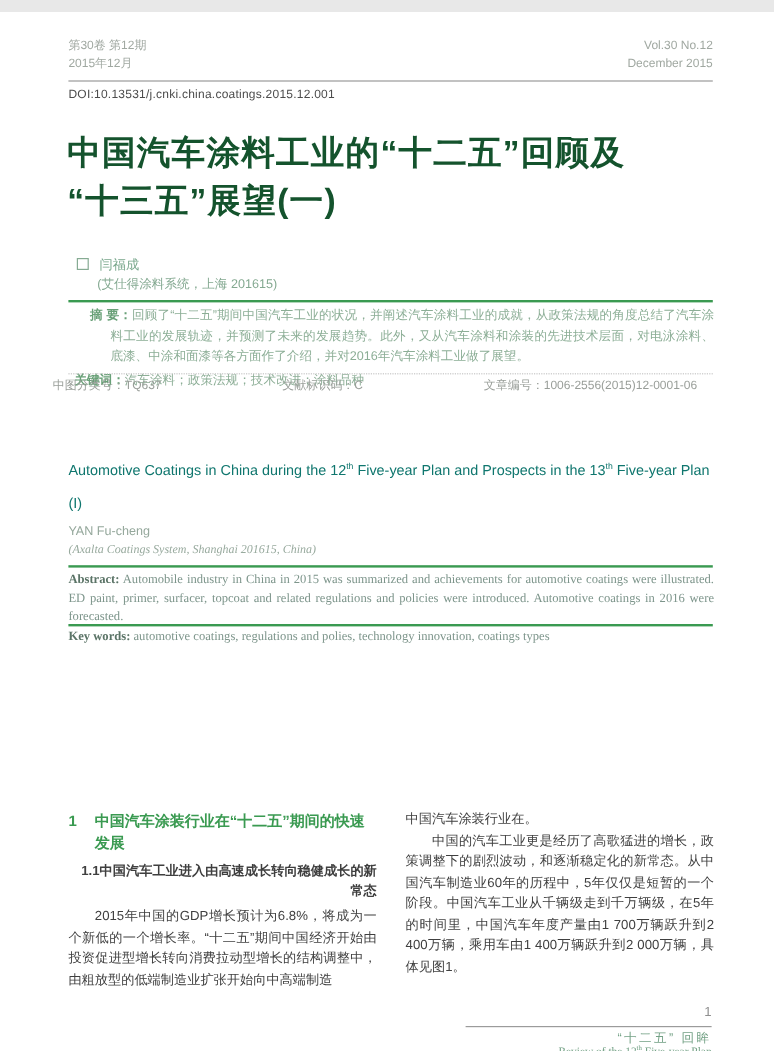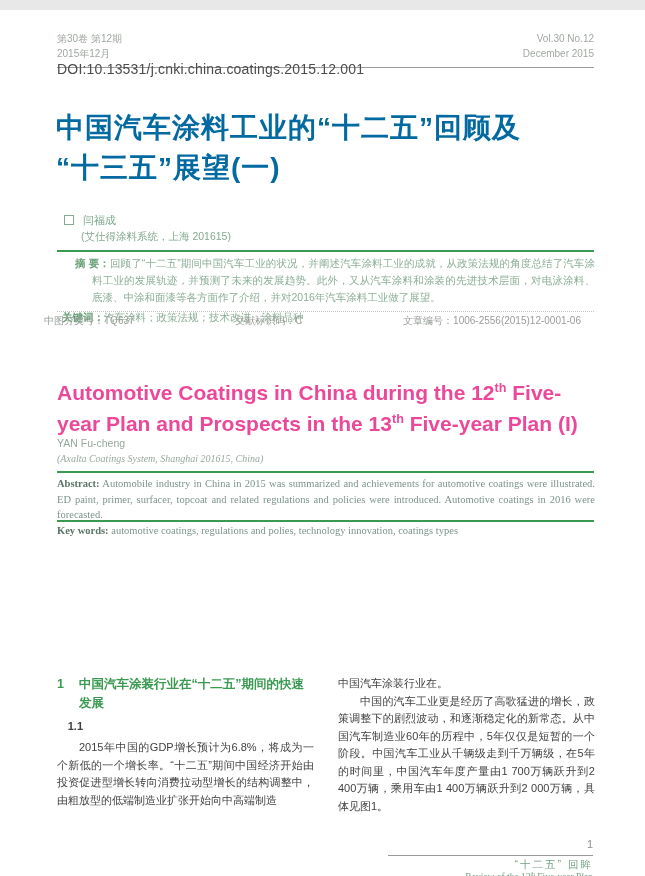--- a/index.html
+++ b/index.html
@@ -19,7 +19,7 @@
   .jname-en { letter-spacing:1px; }
   .hdr-rule { position:absolute; left:57px; top:57px; width:537px;
               border-top:1px solid #9b9b9b; }
-  .doi { position:absolute; left:57px; top:51px; font-size:14px;
+  .doi { position:absolute; left:57px; top:64px; font-size:10px;
          color:#4c4c4c; letter-spacing:0.2px; }
   
   .cn-title { position:absolute; left:56px; top:98px; width:540px;

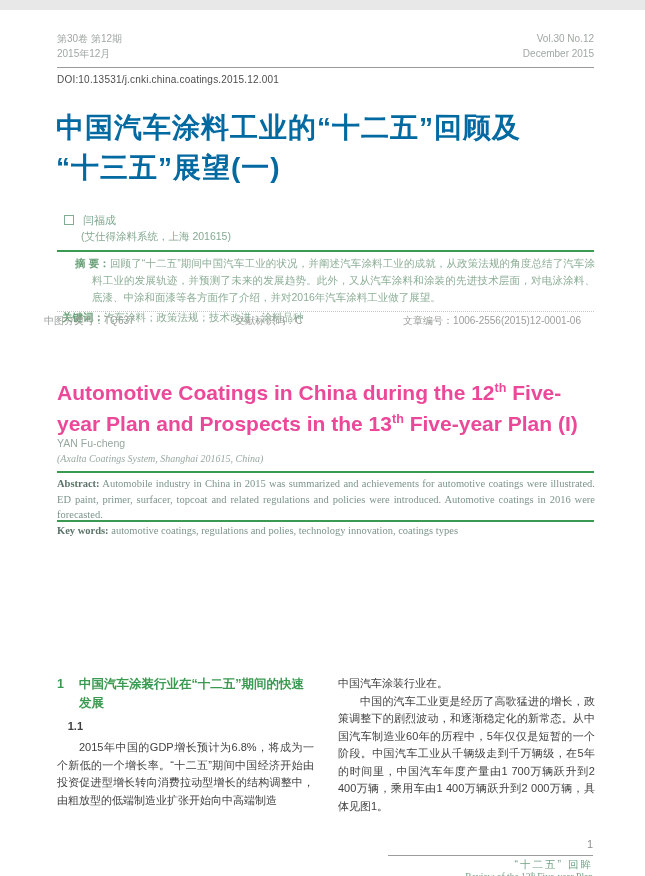--- a/index.html
+++ b/index.html
@@ -23,7 +23,7 @@
          color:#4c4c4c; letter-spacing:0.2px; }
   
   .cn-title { position:absolute; left:56px; top:98px; width:540px;
-              font-size:28px; font-weight:bold; color:#0369a1;
+              font-size:28px; font-weight:bold; color:#14532d;
               line-height:40px; letter-spacing:1px; }
   
   .author-row { position:absolute; left:64px; top:203px; display:flex;

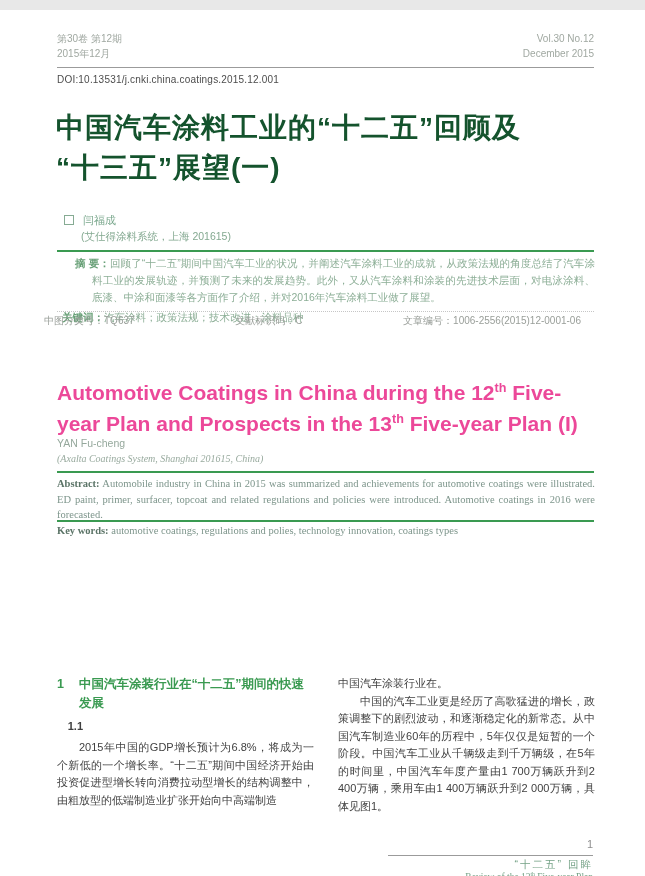--- a/index.html
+++ b/index.html
@@ -50,7 +50,7 @@
                font-size:10px; color:#999e99; }
   
   .en-title { position:absolute; left:57px; top:365px; width:540px;
-              font-size:21px; font-weight:bold; color:#ec4899;
+              font-size:12px; font-weight:normal; color:#0f766e;
               line-height:27px; }
   .en-title sup, .footer-en sup { font-size:60%; vertical-align:super; }
   .en-author { position:absolute; left:57px; top:427px; font-size:10.5px;

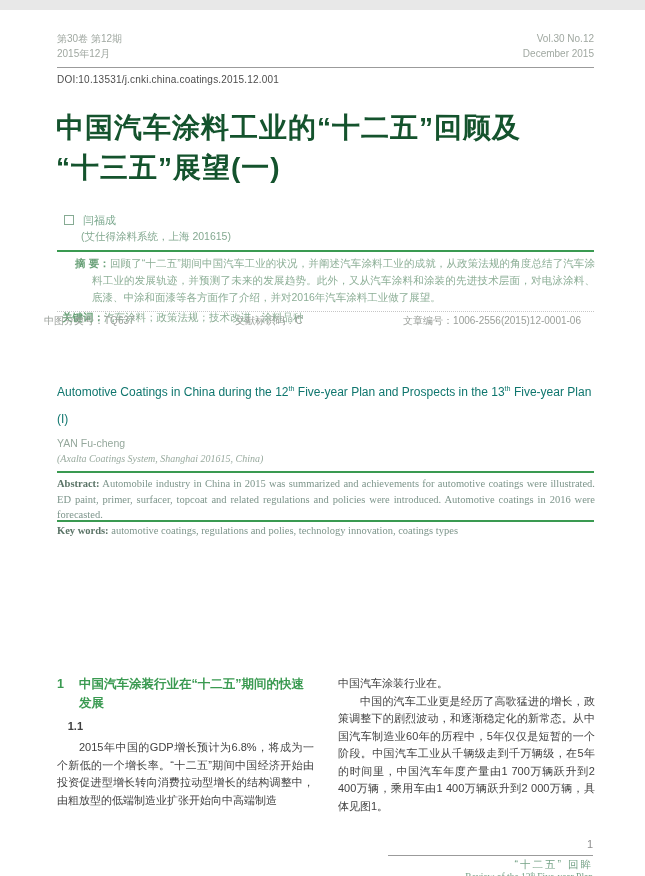--- a/index.html
+++ b/index.html
@@ -152,6 +152,7 @@
       </div>
       <div class="sec-h2">
         <span class="num">1.1</span>
+        <span>中国汽车工业进入由高速成长转向稳健成长的新常态</span>
       </div>
       <div class="para-indent">2015年中国的GDP增长预计为6.8%，将成为一个新低的一个增长率。“十二五”期间中国经济开始由投资促进型增长转向消费拉动型增长的结构调整中，由粗放型的低端制造业扩张开始向中高端制造</div>
     </div>

